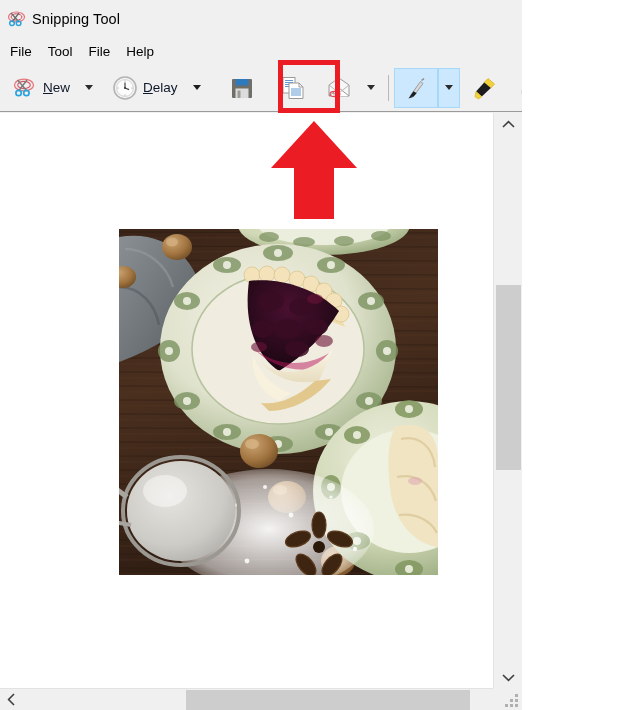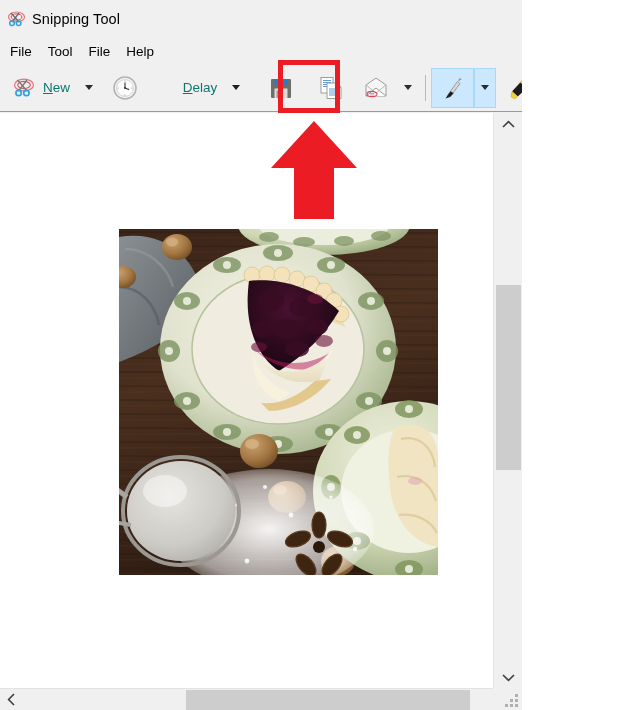--- a/index.html
+++ b/index.html
@@ -110,7 +110,7 @@
   }
   .tb-label {
     font-size: 13.5px;
-    color: #0f766e;
+    color: #0f172a;
     margin-left: 5px;
     white-space: nowrap;
   }

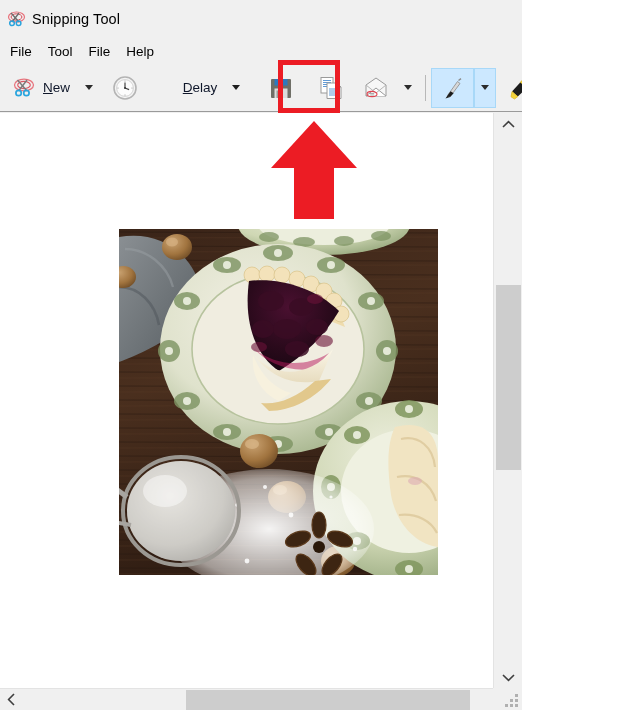--- a/index.html
+++ b/index.html
@@ -350,7 +350,7 @@
       <span class="caret"></span>
     </div>
 
-    <div class="tb-btn" style="margin-left:8px;gap:40px;">
+    <div class="tb-btn" style="margin-left:8px;">
       <span class="tb-icon">
         <svg width="26" height="26" viewBox="0 0 26 26">
           <circle cx="13" cy="13" r="11" fill="#f4f4f4" stroke="#b4b4b4" stroke-width="1.6"></circle>

